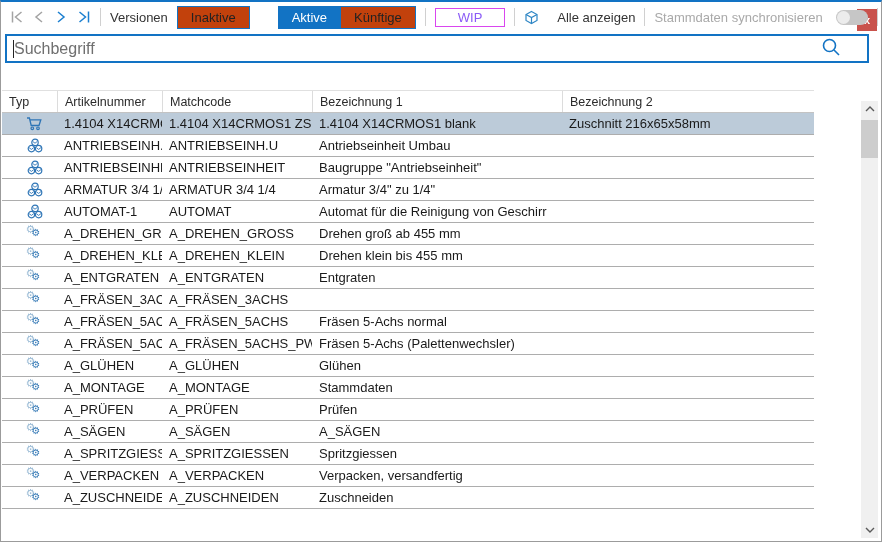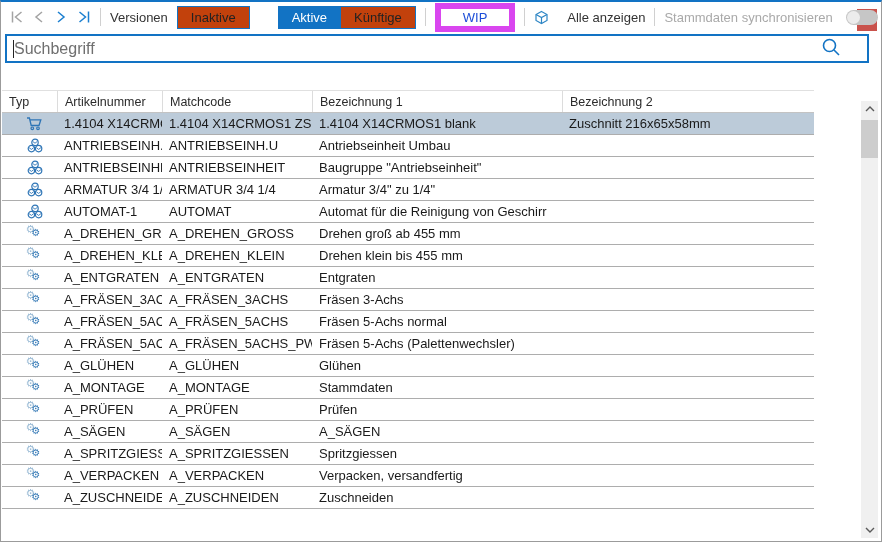--- a/index.html
+++ b/index.html
@@ -32,7 +32,7 @@
   .seg:first-child{ margin-left:0; }
   .seg.active{ background:#1273c4; color:#fff;margin-left:28px; }
   .wip{
-    border:6px solid #d946ef; background:#fff; color:#1d4ed8; font-size:13px;
+    border:1px solid #d946ef; background:#fff; color:#8b5cf6; font-size:13px;
     font-family:"Liberation Sans", sans-serif;
     padding:1px 22px; cursor:default; line-height:15px;
   }

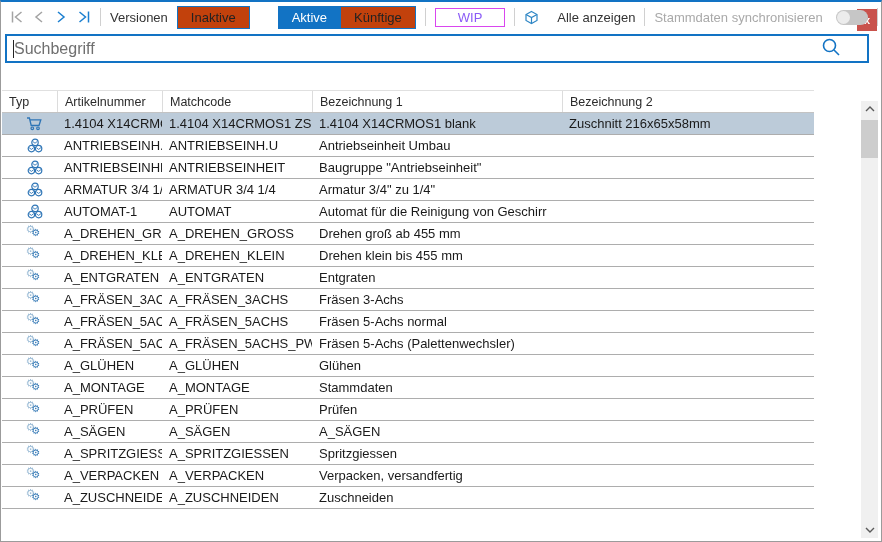--- a/index.html
+++ b/index.html
@@ -307,7 +307,6 @@
   </div>
       <div class="cell c-art">A_FRÄSEN_3ACHS</div>
       <div class="cell c-match">A_FRÄSEN_3ACHS</div>
-      <div class="cell c-bez1">Fräsen 3-Achs</div>
       <div class="cell c-bez2"></div>
     </div>
 

